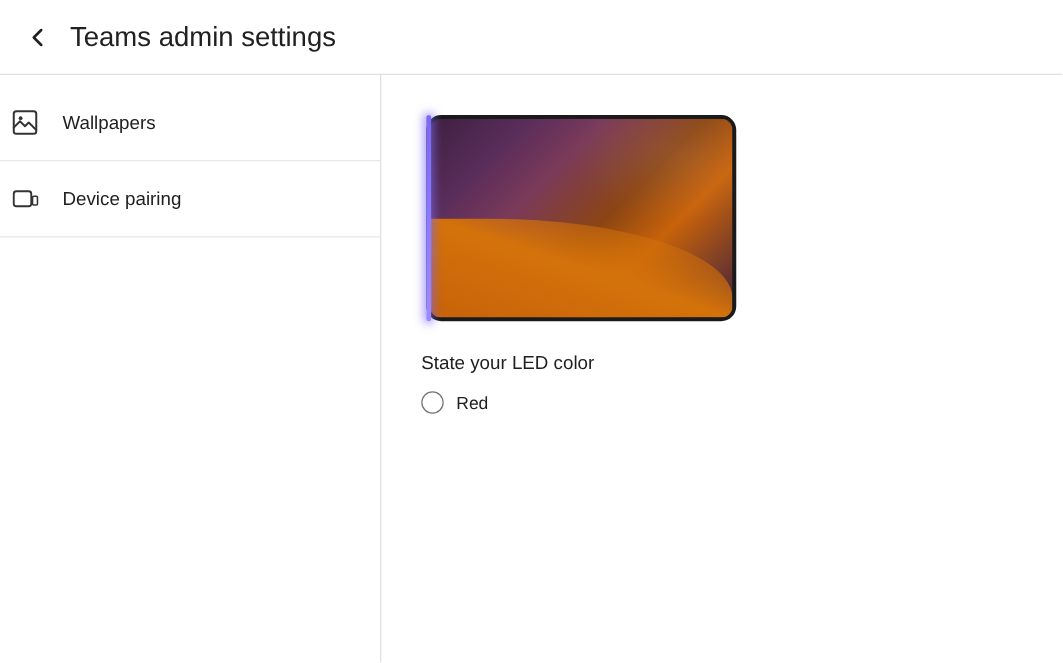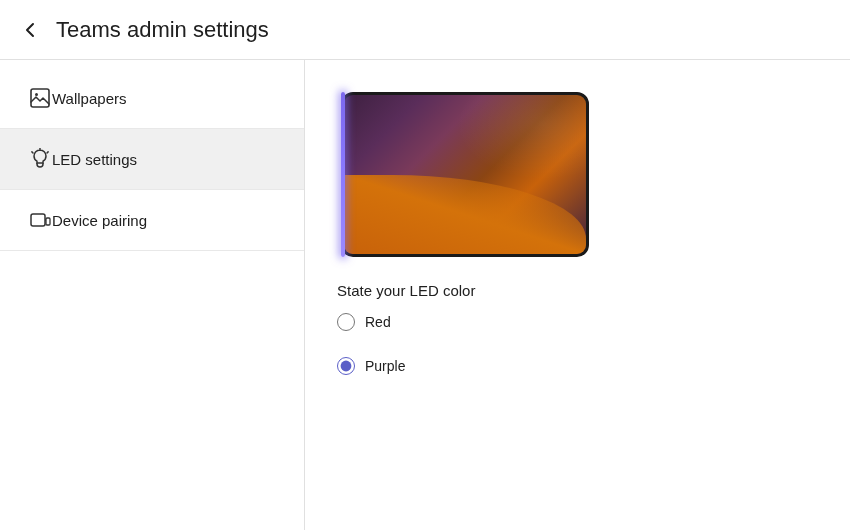--- a/index.html
+++ b/index.html
@@ -52,9 +52,10 @@
     .sidebar-item {
       display: flex;
       align-items: center;
-      padding: 18px 28px;
+      padding: 18px 8px;
       cursor: pointer;
       border-bottom: 1px solid #e8e8e8;
+      gap: 18px;
       font-size: 15px;
       color: #202020;
     }

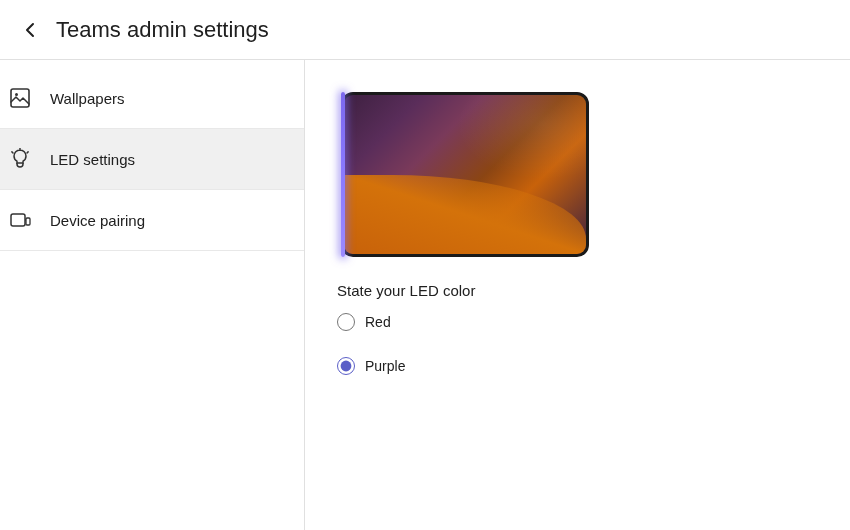--- a/index.html
+++ b/index.html
@@ -193,18 +193,6 @@
       <span>Wallpapers</span>
     </div>
 
-    <div class="sidebar-item active">
-      <span class="sidebar-icon">
-        <svg width="22" height="22" viewBox="0 0 22 22" fill="none">
-          <path d="M11 2C7.686 2 5 4.686 5 8c0 2.21 1.19 4.14 2.96 5.22V15h6.08v-1.78C15.81 12.14 17 10.21 17 8c0-3.314-2.686-6-6-6z" stroke="#333" stroke-width="1.5" fill="none"></path>
-          <path d="M8 15v1a3 3 0 006 0v-1" stroke="#333" stroke-width="1.5" fill="none"></path>
-          <line x1="11" y1="2" x2="11" y2="0.5" stroke="#333" stroke-width="1.5" stroke-linecap="round"></line>
-          <line x1="4" y1="5" x2="2.9" y2="3.9" stroke="#333" stroke-width="1.5" stroke-linecap="round"></line>
-          <line x1="18" y1="5" x2="19.1" y2="3.9" stroke="#333" stroke-width="1.5" stroke-linecap="round"></line>
-        </svg>
-      </span>
-      <span>LED settings</span>
-    </div>
 
 
     <div class="sidebar-item">

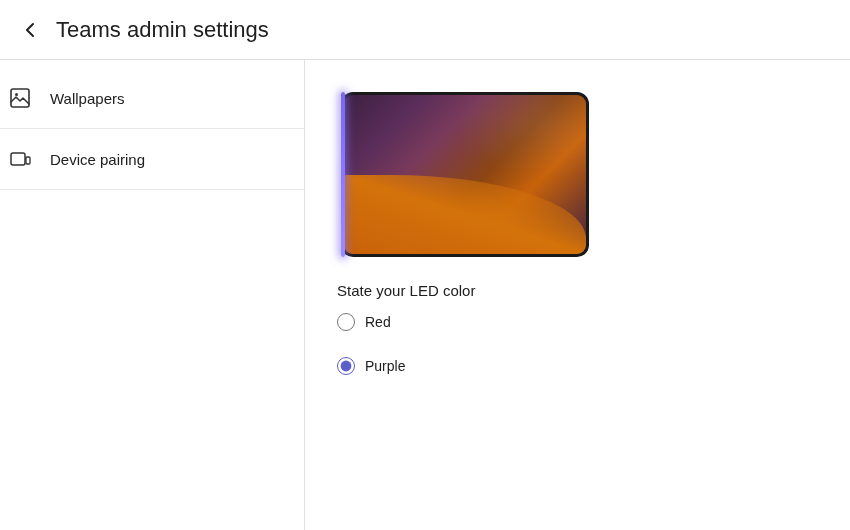--- a/index.html
+++ b/index.html
@@ -224,10 +224,6 @@
         <input type="radio" name="led-color" style="">
         <span>Red</span>
       </label>
-      <label class="radio-label">
-        <input type="radio" name="led-color" checked="" style="">
-        <span>Purple</span>
-      </label>
     </div>
 
   </main>

